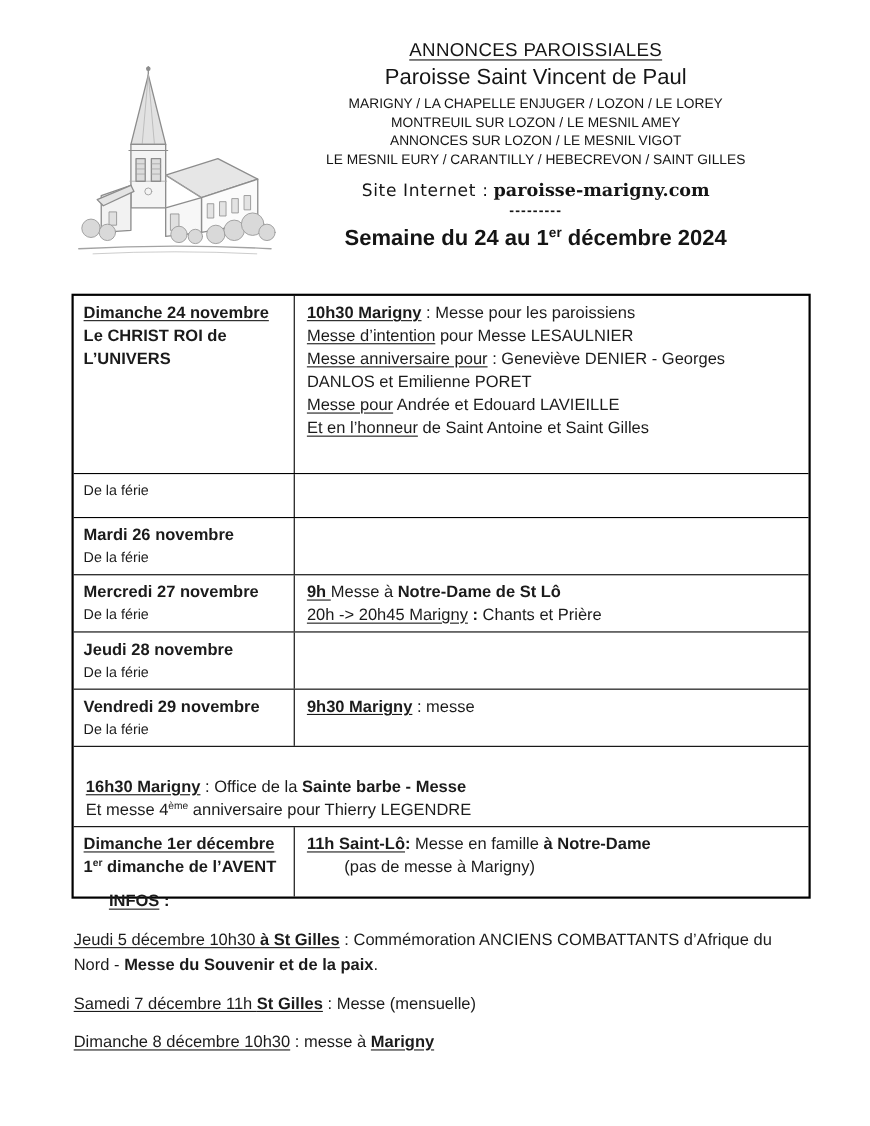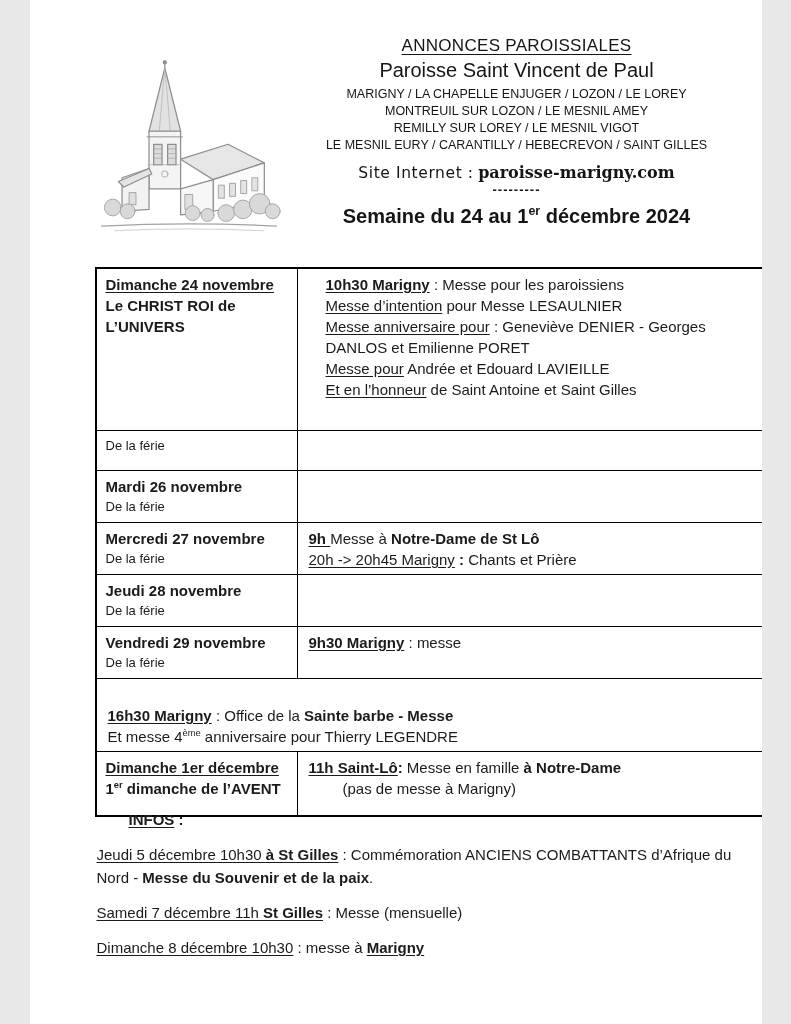--- a/index.html
+++ b/index.html
@@ -5,7 +5,7 @@
   html,body{margin:0;padding:0;background:#e8e8e8;}
   #page{
     position:relative;
-    width:732px;height:1024px;
+    width:791px;height:1024px;
     background:#ffffff;
     color:#1b1b1b;
     font-family:"Liberation Sans", sans-serif;

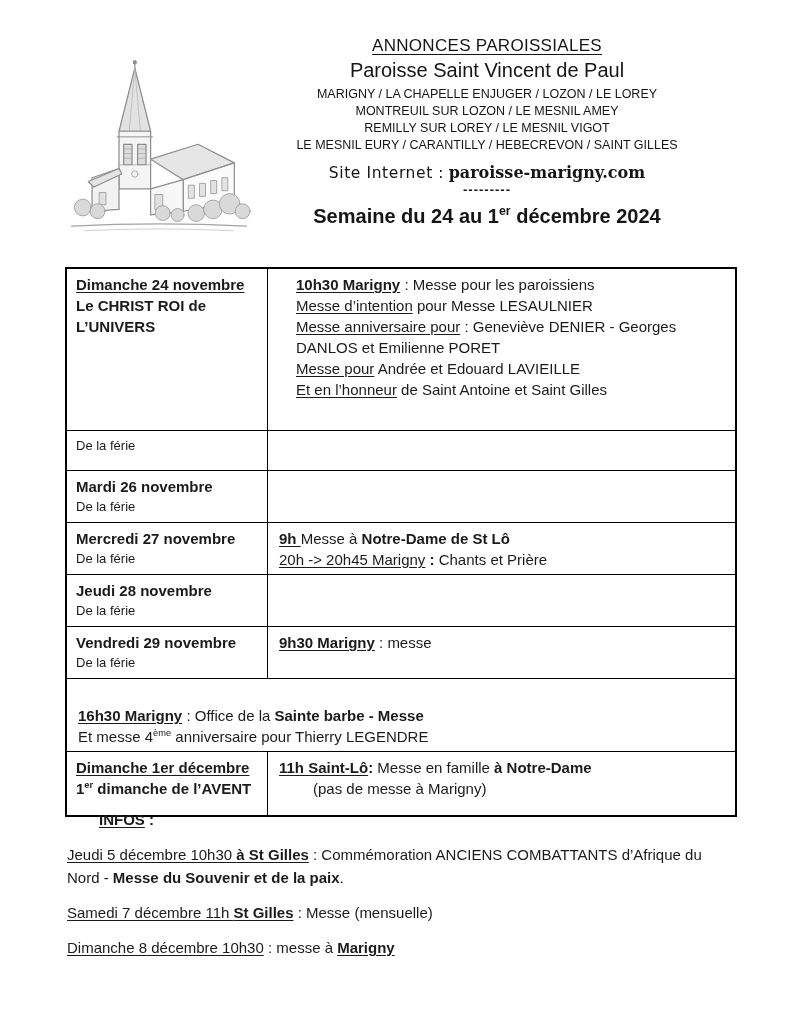--- a/index.html
+++ b/index.html
@@ -133,7 +133,7 @@
     <div class="hdr-parish">Paroisse Saint Vincent de Paul</div>
     <div class="hdr-loc">MARIGNY / LA CHAPELLE ENJUGER / LOZON / LE LOREY</div>
     <div class="hdr-loc">MONTREUIL SUR LOZON / LE MESNIL AMEY</div>
-    <div class="hdr-loc">REMILLY SUR LOREY / LE MESNIL VIGOT</div>
+    <div class="hdr-loc">ANNONCES SUR LOZON / LE MESNIL VIGOT</div>
     <div class="hdr-loc">LE MESNIL EURY / CARANTILLY / HEBECREVON / SAINT GILLES</div>
     <div class="hdr-site">
       <span class="site-label">Site Internet :</span>

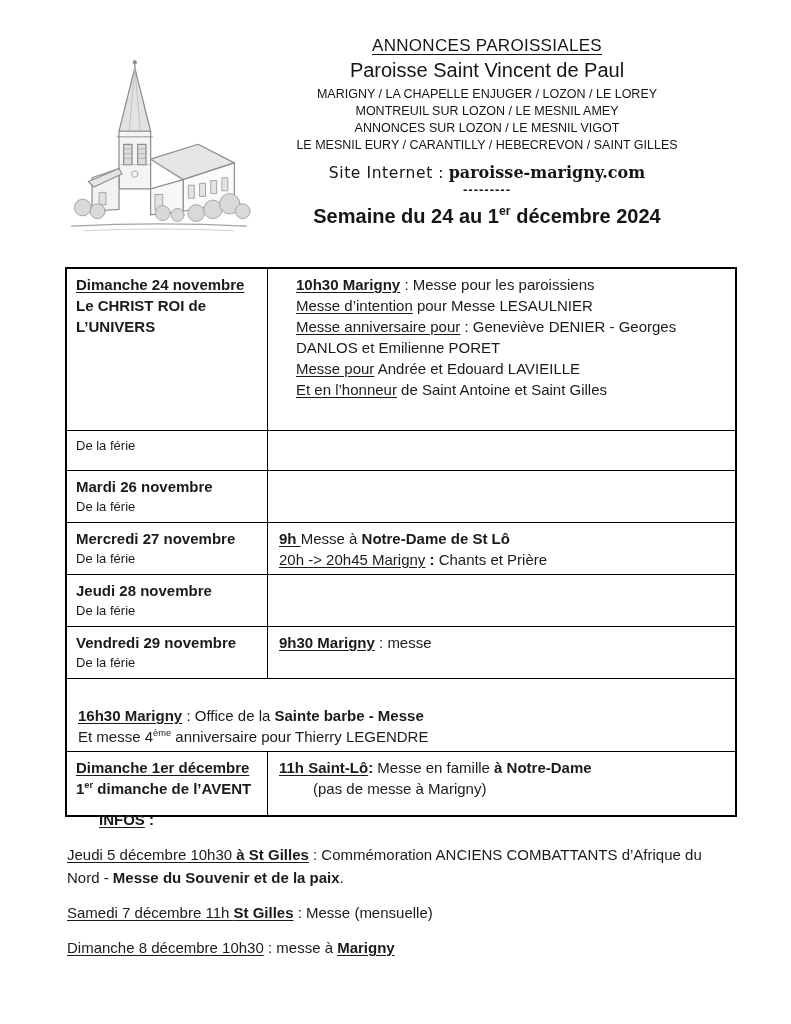--- a/index.html
+++ b/index.html
@@ -47,7 +47,7 @@
     border:2px solid #000;background:#fff;box-sizing:border-box;
   }
   .trow{display:flex;border-top:1px solid #000;box-sizing:border-box;}
-  .trow:first-child{border-top:none;gap:17px;}
+  .trow:first-child{border-top:none;}
   .cell-left{
     width:201px;flex:0 0 201px;border-right:1px solid #000;
     padding:5px 8px 4px 9px;font-size:15px;line-height:21px;

